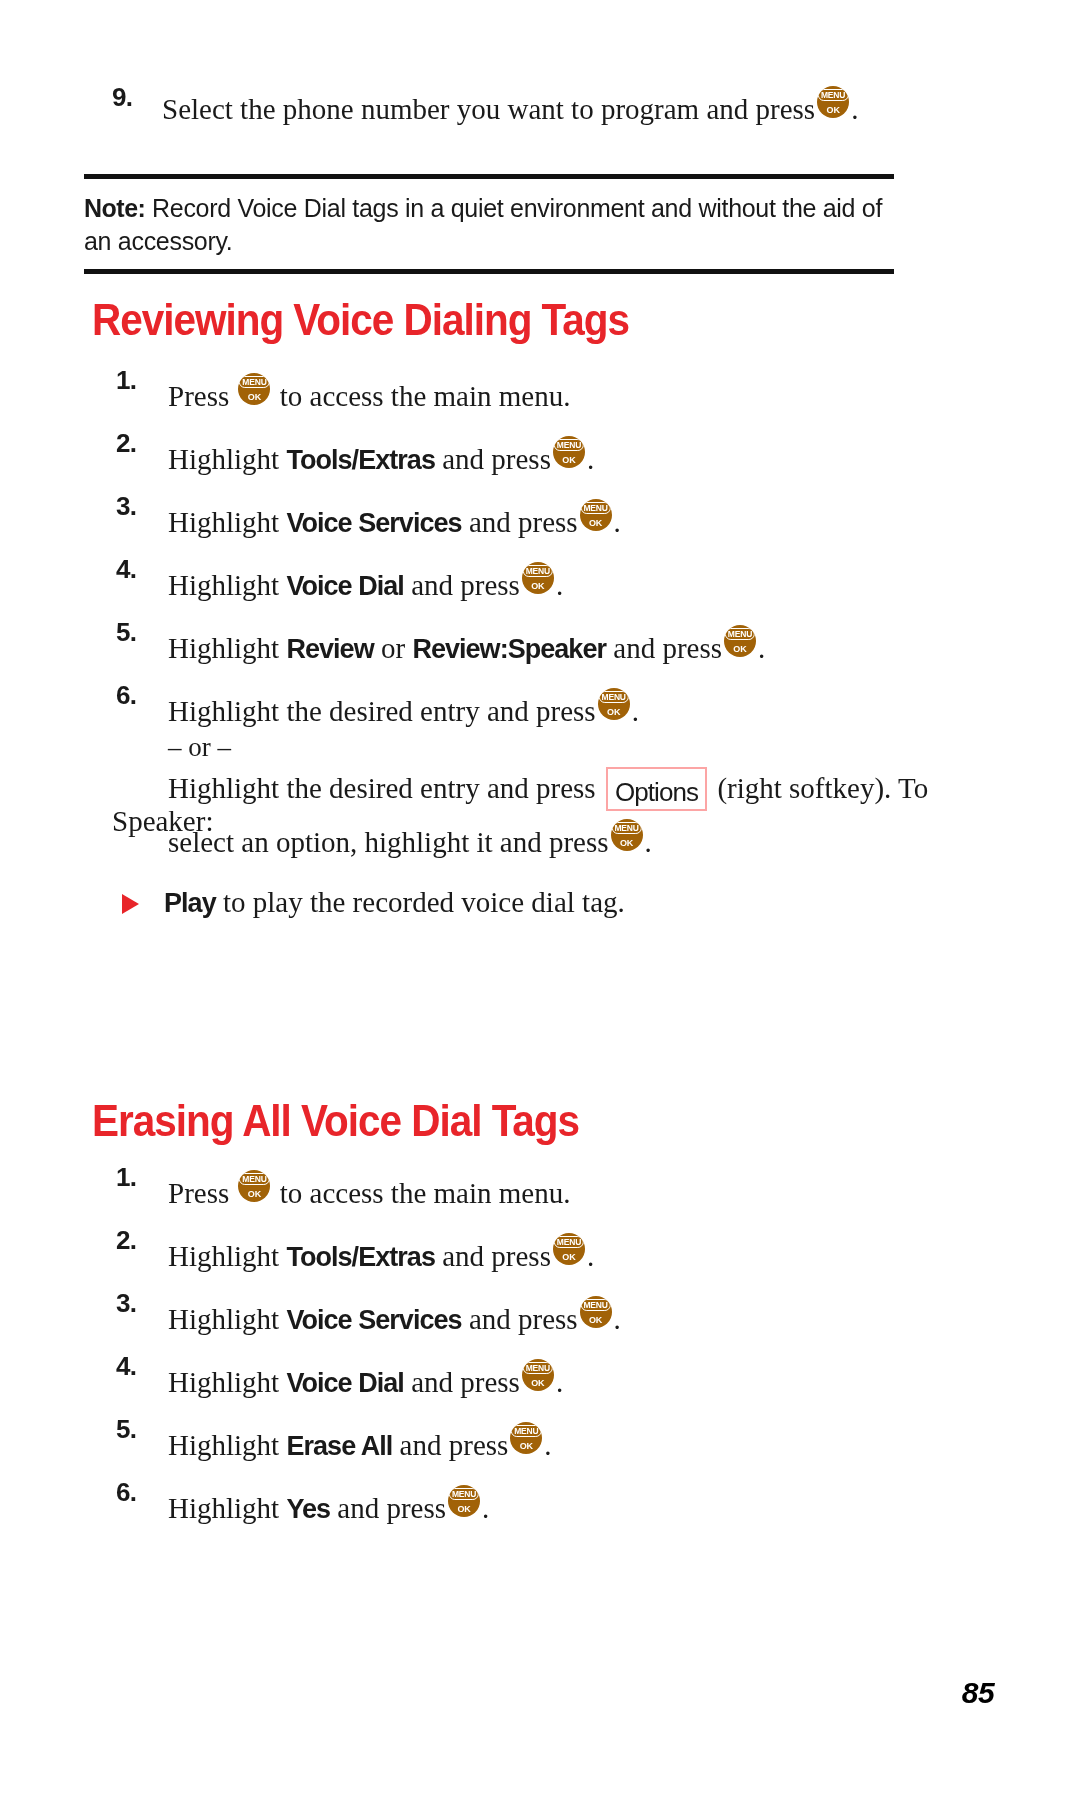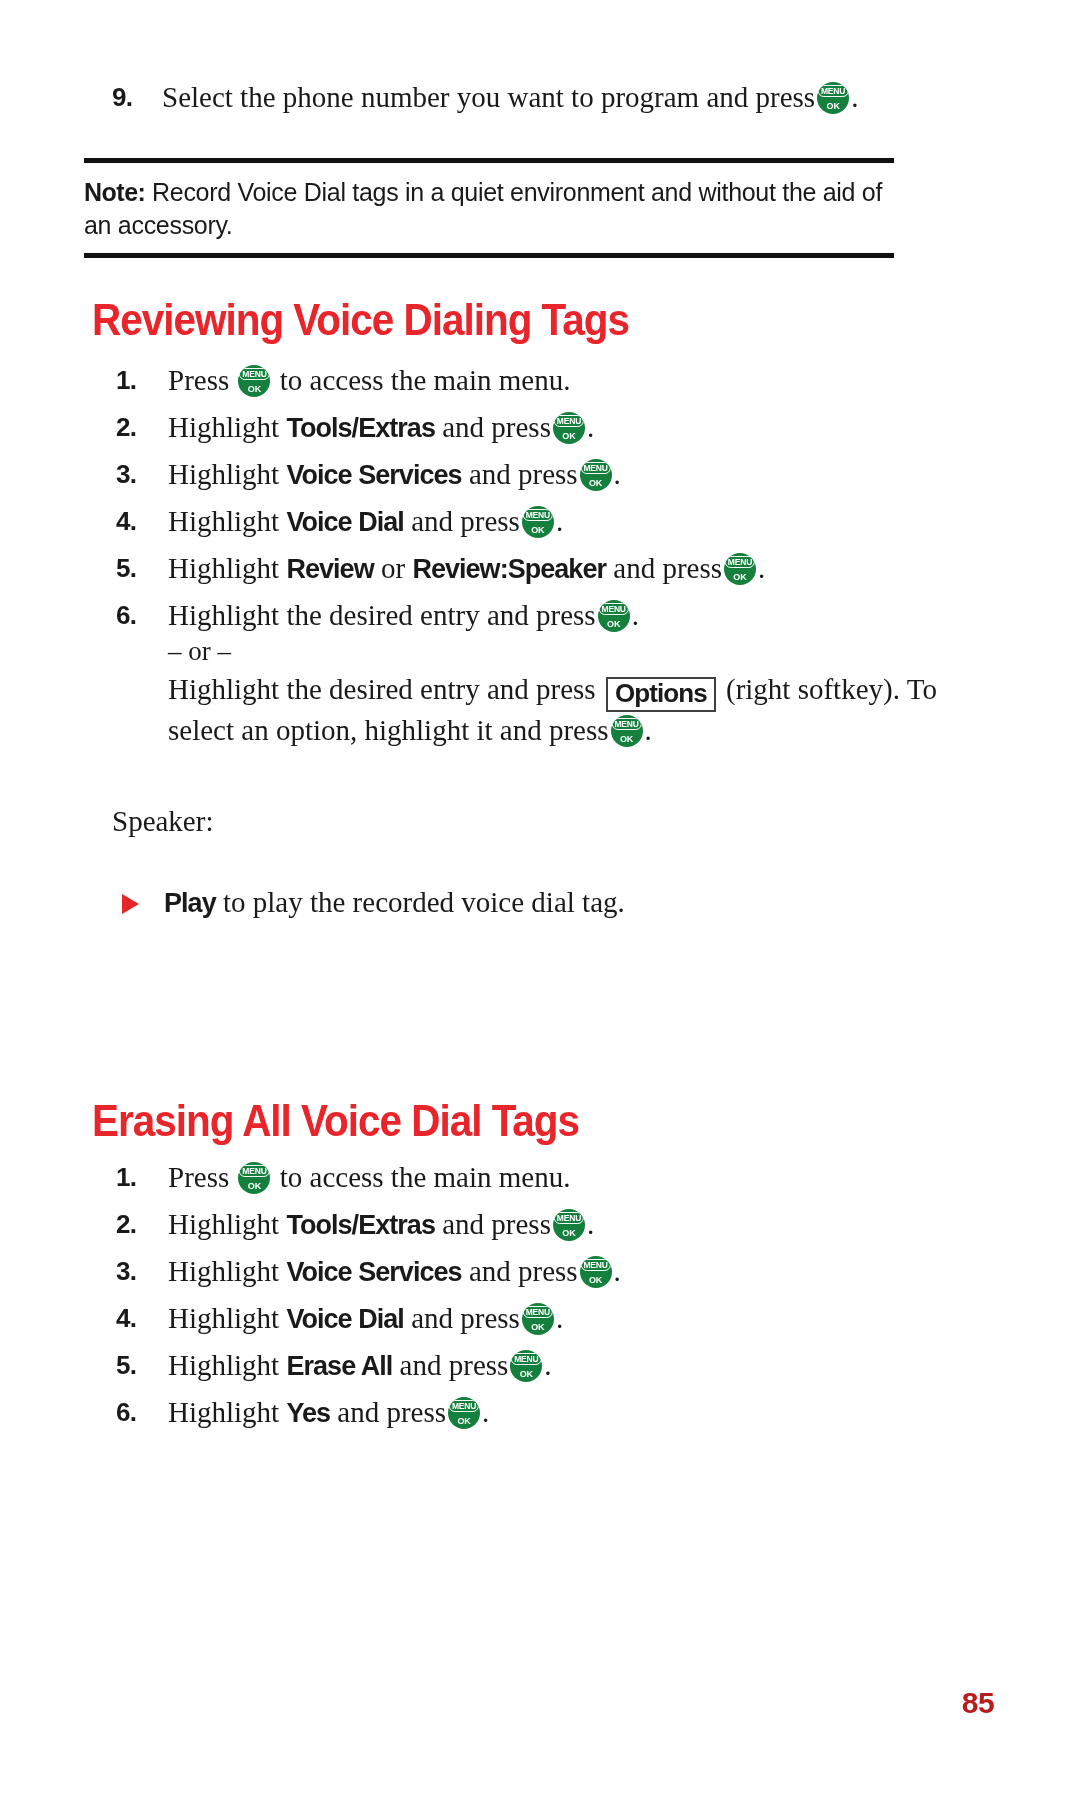--- a/index.html
+++ b/index.html
@@ -130,10 +130,10 @@
     width: 32px;
     height: 32px;
     border-radius: 50%;
-    background: #15803d;
+    background: #a16207;
     position: relative;
     vertical-align: -7px;
-    margin: 0 2px;
+    margin: 8px 2px;
     overflow: hidden;
   }
   .menuok .m {

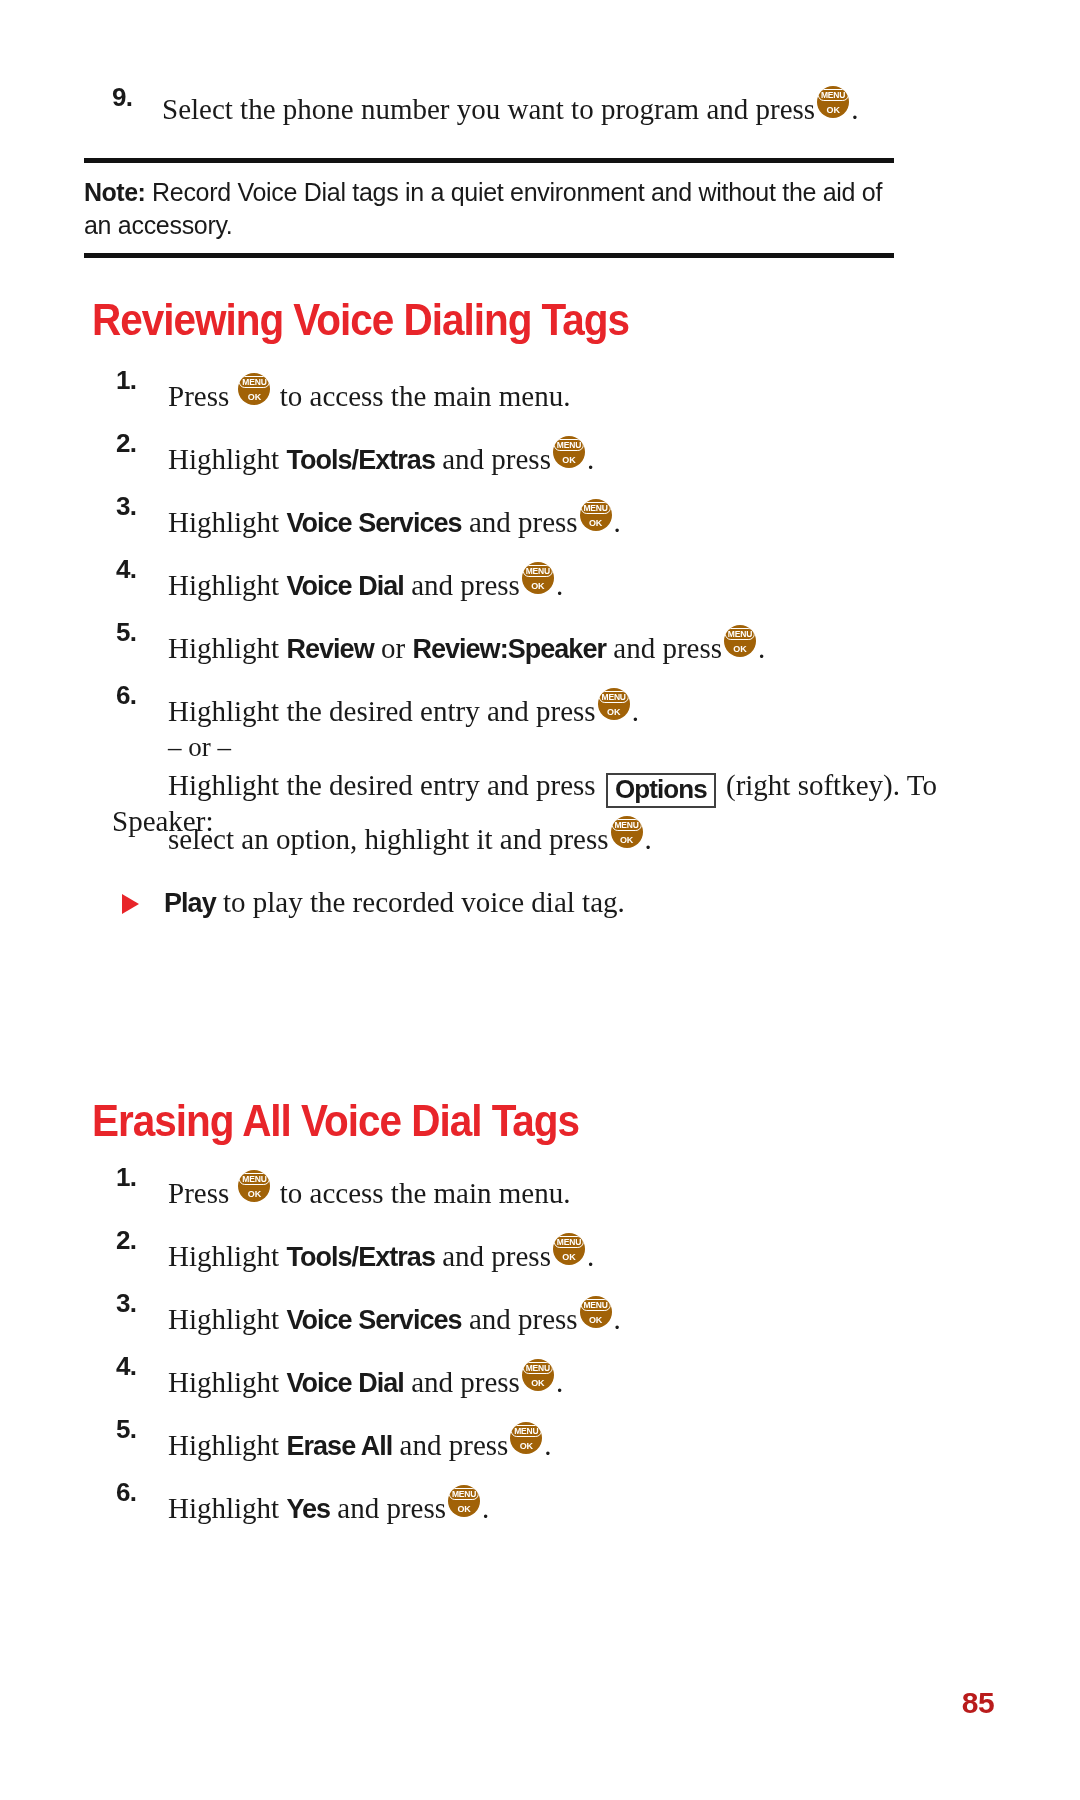--- a/index.html
+++ b/index.html
@@ -62,7 +62,7 @@
   .notebox {
     position: absolute;
     left: 84px;
-    top: 158px;
+    top: 174px;
     width: 810px;
   }
   .rule-top, .rule-bot {

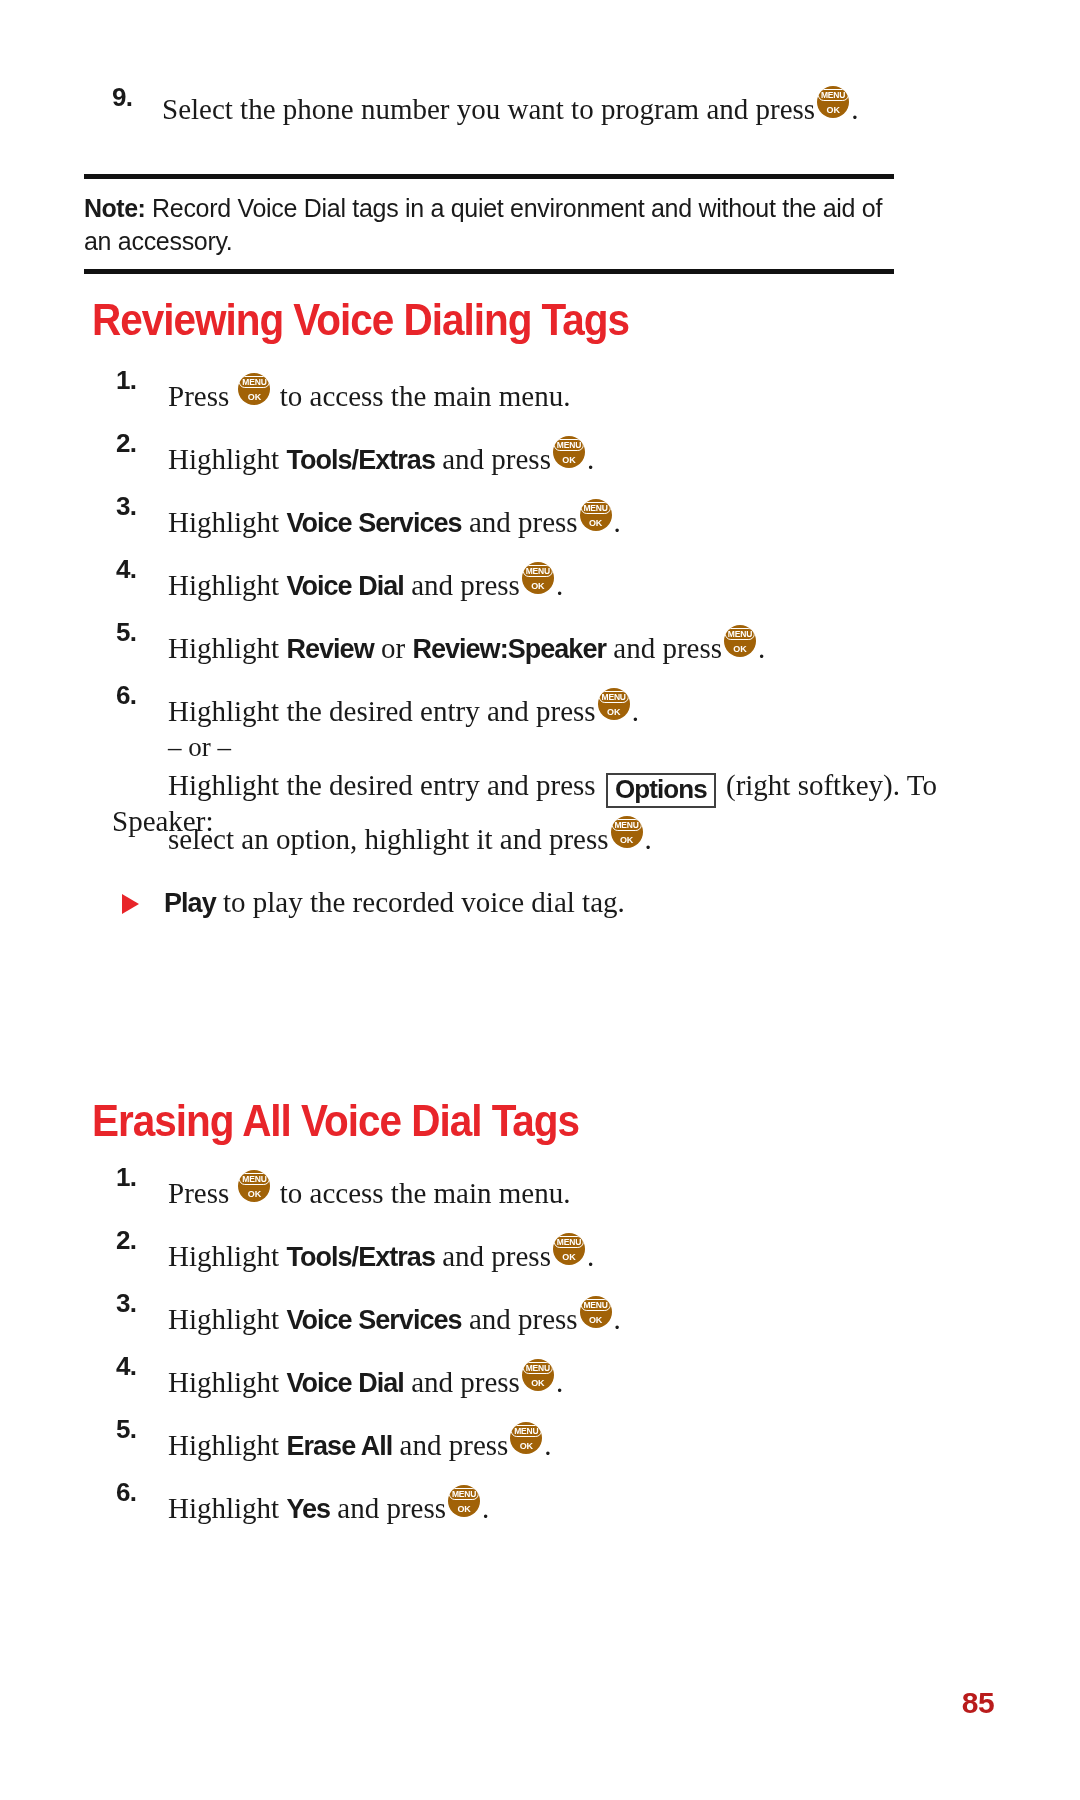--- a/index.html
+++ b/index.html
@@ -169,10 +169,10 @@
   
   .softkey {
     display: inline-block;
-    border: 2px solid #404040;
-    padding: 0 7px 3px 7px;
-    font-family: "Liberation Sans", "DejaVu Sans", sans-serif;
-    font-weight: bold;
+    border: 2px solid #fca5a5;
+    padding: 9px 7px 3px 7px;
+    font-family: "Liberation Sans", "DejaVu Sans", sans-serif;
+    font-weight: normal;
     font-size: 26px;
     letter-spacing: -0.035em;
     line-height: 28px;

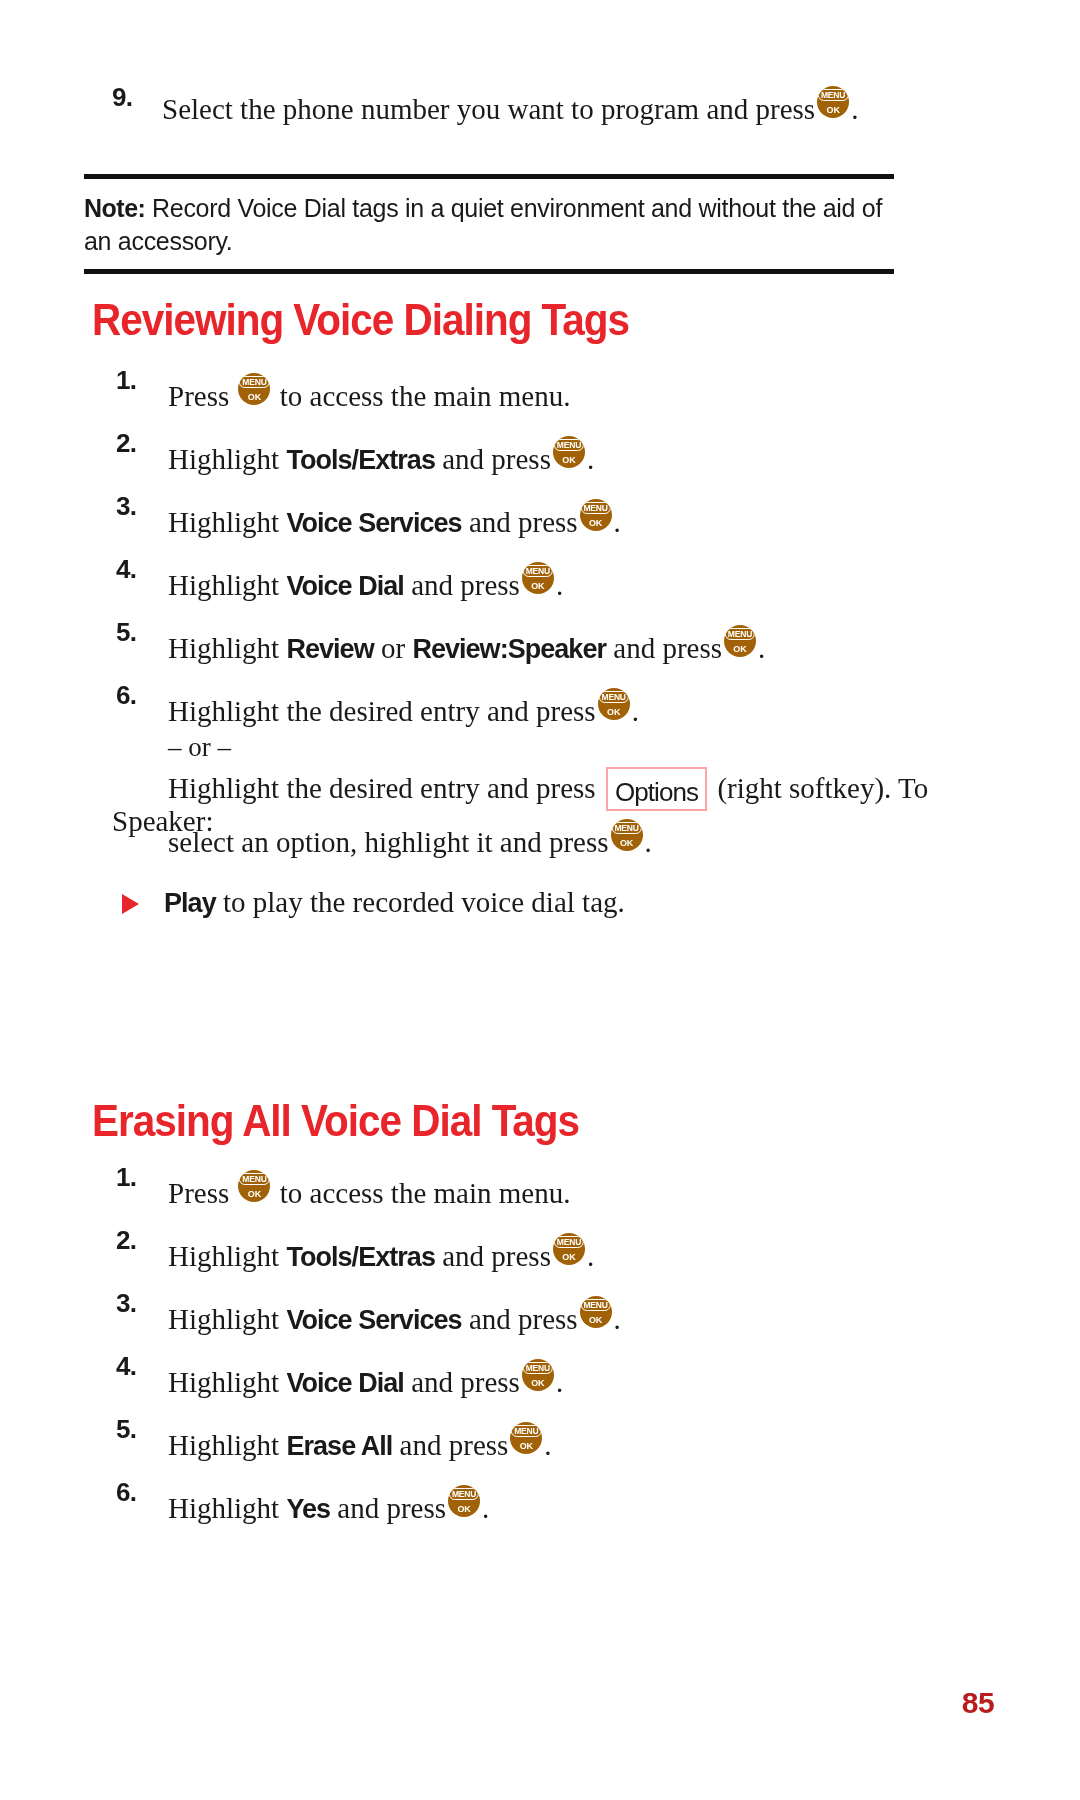--- a/index.html
+++ b/index.html
@@ -214,12 +214,13 @@
   .pageno {
     position: absolute;
     right: 86px;
-    bottom: 80px;
+    bottom: 90px;
     font-family: "Liberation Sans", "DejaVu Sans", sans-serif;
     font-weight: bold;
     font-size: 30px;
     letter-spacing: -0.02em;
-    color: #b91c1c;
+    color: #000000;
+    font-style: italic;
   }
 </style>
 </head>

